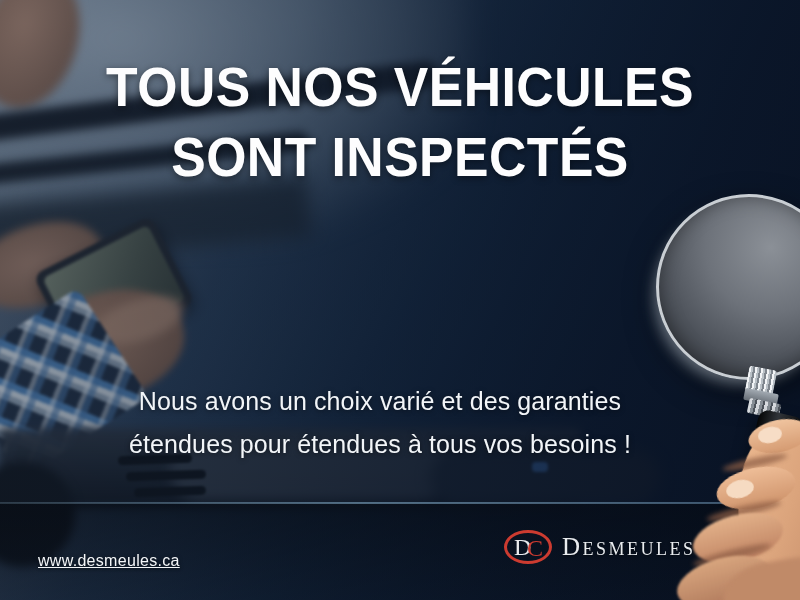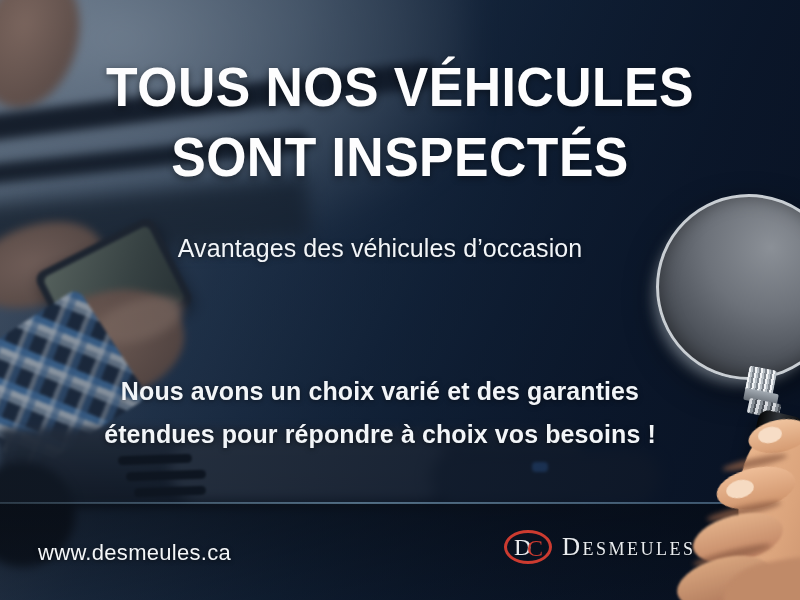--- a/index.html
+++ b/index.html
@@ -209,7 +209,6 @@
     </h1>
 
     <div class="abs bodycopy para1">
-      <div>Avantages des véhicules d’occasion</div>
     </div>
 
     <div class="abs bodycopy para2">

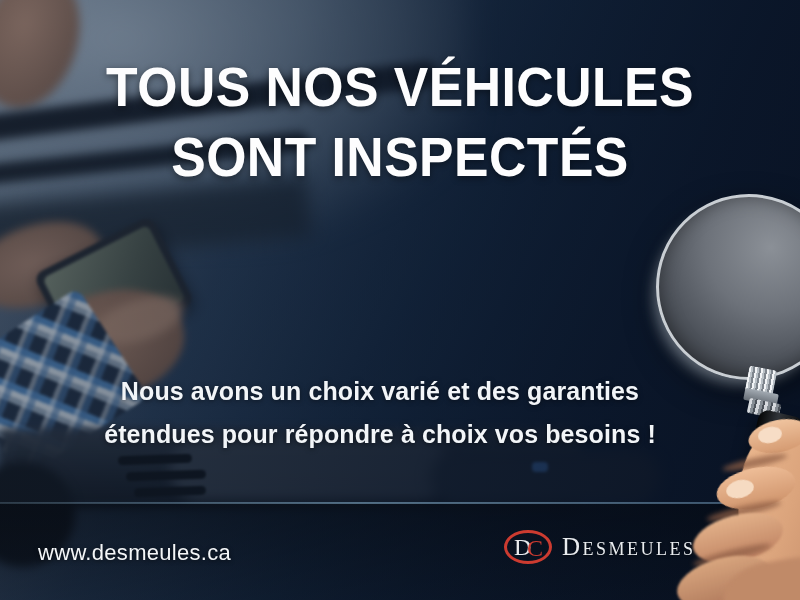--- a/index.html
+++ b/index.html
@@ -133,7 +133,7 @@
     font-size:25px; line-height:42.5px; letter-spacing:.1px; color:#f2f5f8;
     text-shadow: 0 1px 5px rgba(0,0,0,.5); white-space:nowrap; }
   .para1 { top:227px; }
-  .para2 { top:370px;font-weight:bold; }
+  .para2 { top:380px; }
 
   
   .website { left:38px; top:540px; z-index:4; font-size:22px; letter-spacing:.3px;

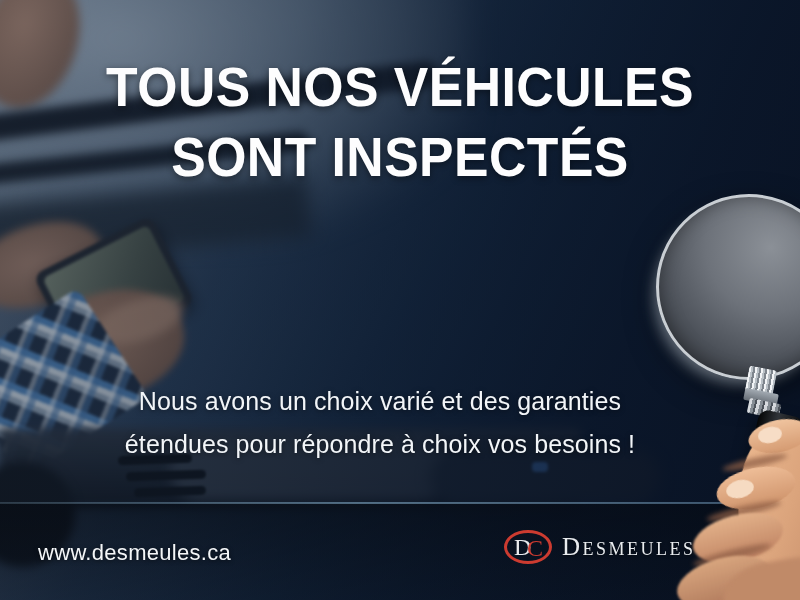--- a/index.html
+++ b/index.html
@@ -213,7 +213,7 @@
 
     <div class="abs bodycopy para2">
       <div>Nous avons un choix varié et des garanties</div>
-      <div>étendues pour répondre à choix vos besoins !</div>
+      <div>étendues pour étendues à tous vos besoins !</div>
     </div>
 
     <div class="abs website">www.desmeules.ca</div>

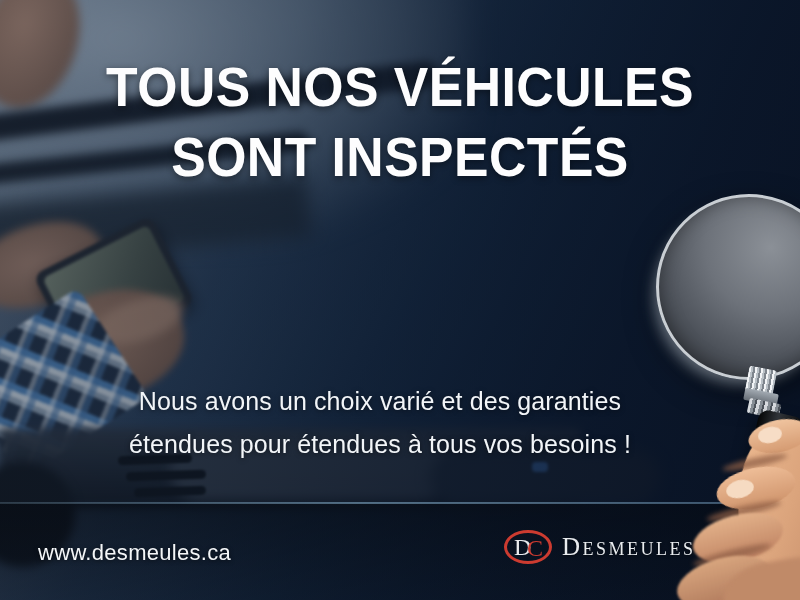--- a/index.html
+++ b/index.html
@@ -136,8 +136,8 @@
   .para2 { top:380px; }
 
   
-  .website { left:38px; top:540px; z-index:4; font-size:22px; letter-spacing:.3px;
-    color:#f4f6f8; text-shadow:0 1px 4px rgba(0,0,0,.6); }
+  .website { left:38px; top:552px; z-index:4; font-size:16px; letter-spacing:.3px;
+    color:#f4f6f8; text-shadow:0 1px 4px rgba(0,0,0,.6);text-decoration:underline; }
   .logo { left:504px; top:530px; z-index:4; display:flex; align-items:center; }
   .logo-ellipse { position:relative; width:48px; height:34px;
     border:3px solid #cc3b30; border-radius:50%;

